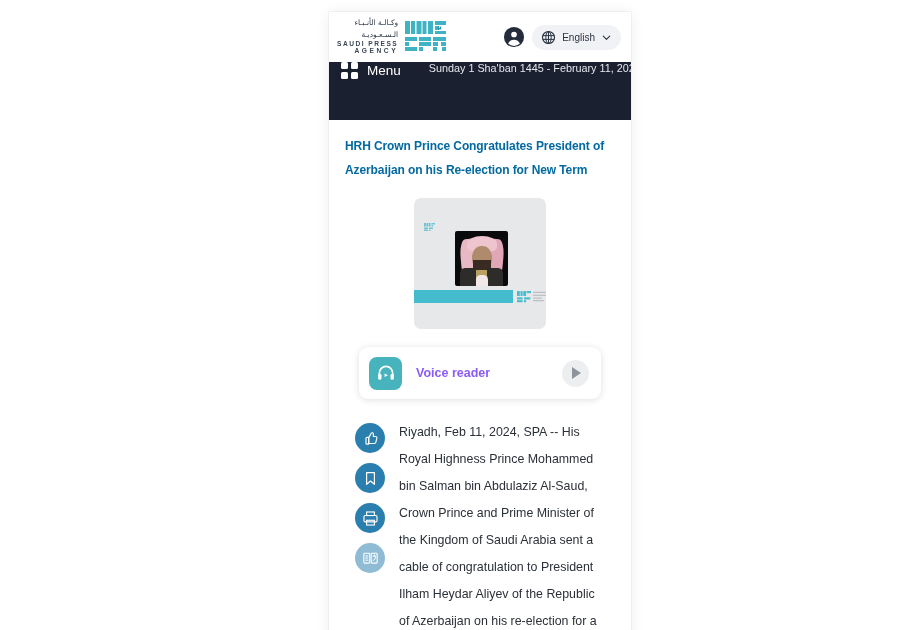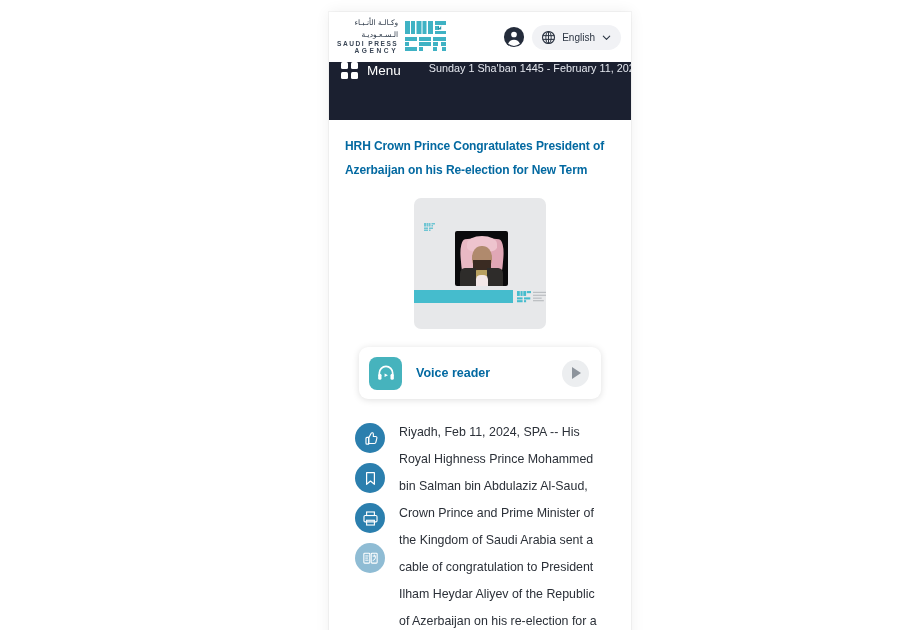--- a/index.html
+++ b/index.html
@@ -175,7 +175,7 @@
     display: flex; align-items: center; justify-content: center;
     flex: none;
   }
-  .voice-label { margin-left: 14px; font-size: 12.5px; font-weight: 700; color: #0369a1; }
+  .voice-label { margin-left: 14px; font-size: 12.5px; font-weight: 700; color: #8b5cf6; }
   .voice-play {
     margin-left: auto; width: 27px; height: 27px; border-radius: 50%;
     background: #eceef0; display: flex; align-items: center; justify-content: center;

